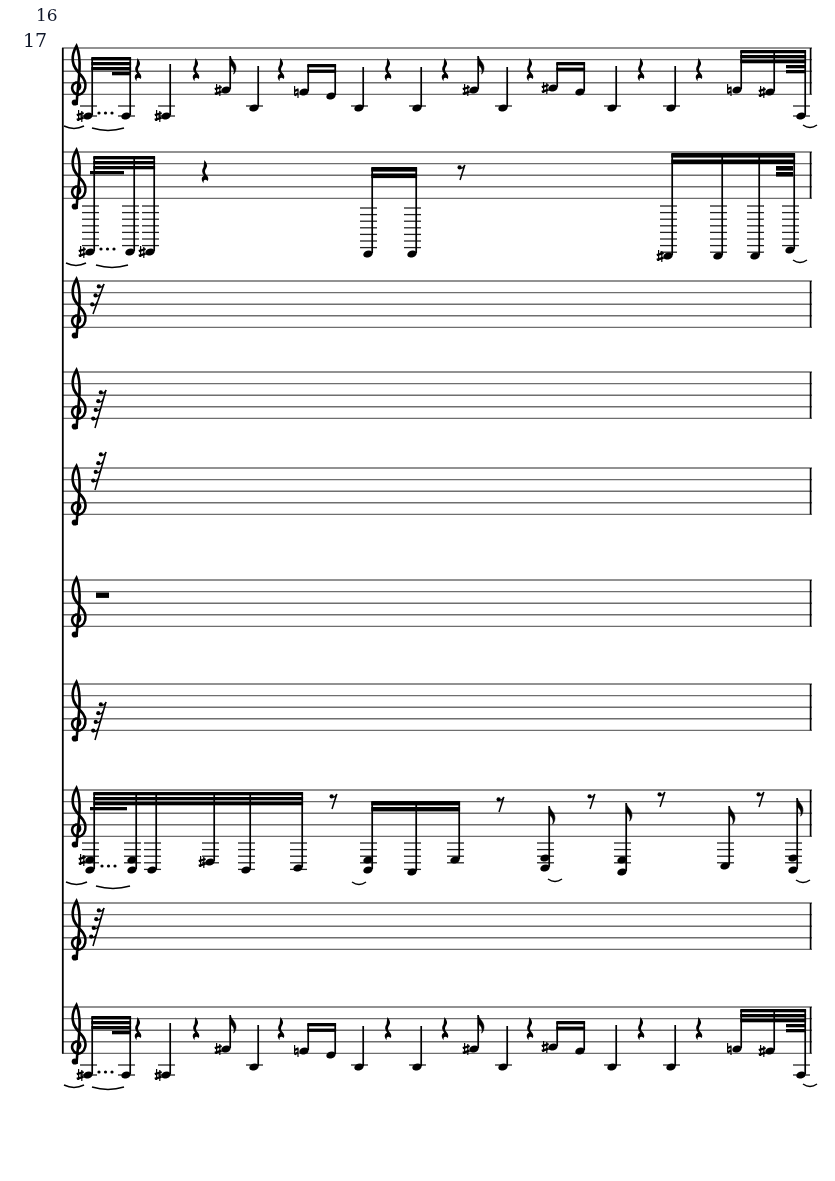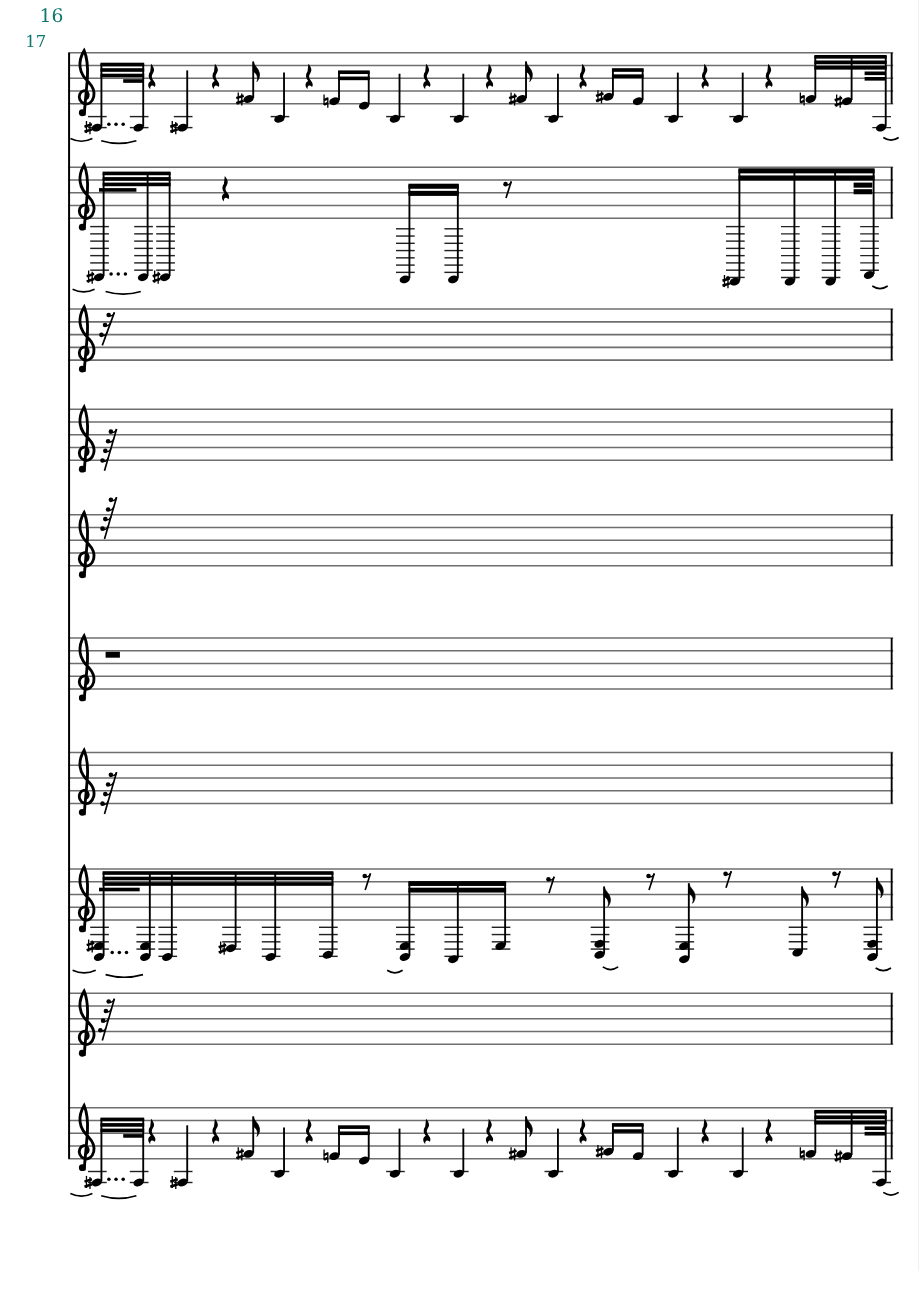--- a/index.html
+++ b/index.html
@@ -5,7 +5,7 @@
   html,body{margin:0;padding:0;background:#e8e8e8;}
   #page{position:relative;width:835px;height:1181px;background:#ffffff;overflow:hidden;
         font-family:"DejaVu Serif", serif;}
-  .num{position:absolute;color:#0f766e;line-height:1;}
+  .num{position:absolute;color:#0f172a;line-height:1;}
   #page-number{left:36px;top:7px;font-size:17px;}
   #bar-number{left:23px;top:31px;font-size:15px;}
   svg{position:absolute;left:0;top:0;}

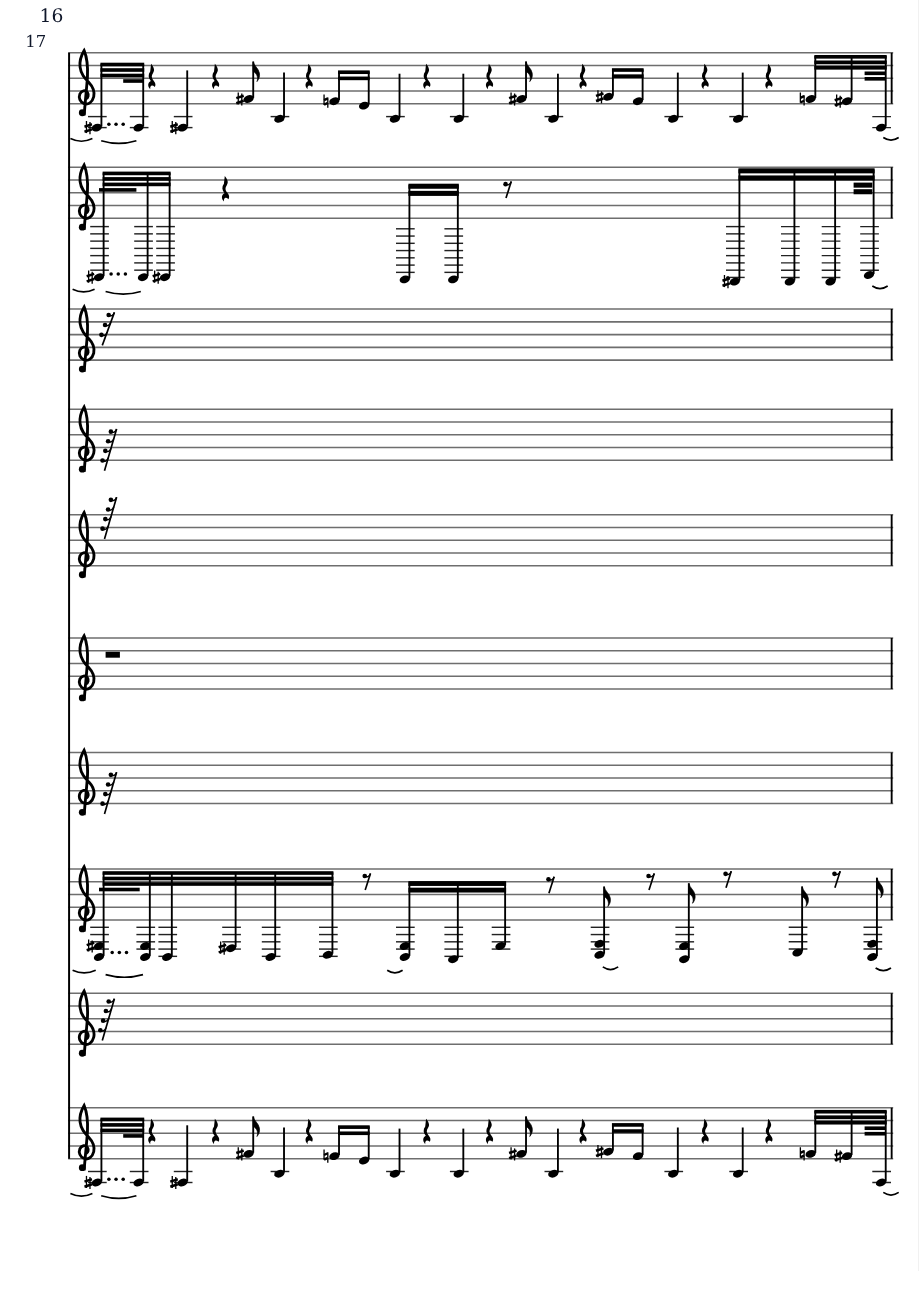--- a/index.html
+++ b/index.html
@@ -7,7 +7,7 @@
         font-family:"DejaVu Serif", serif;}
   .num{position:absolute;color:#0f172a;line-height:1;}
   #page-number{left:36px;top:7px;font-size:17px;}
-  #bar-number{left:23px;top:31px;font-size:15px;}
+  #bar-number{left:23px;top:31px;font-size:19px;}
   svg{position:absolute;left:0;top:0;}
 </style>
 </head>

